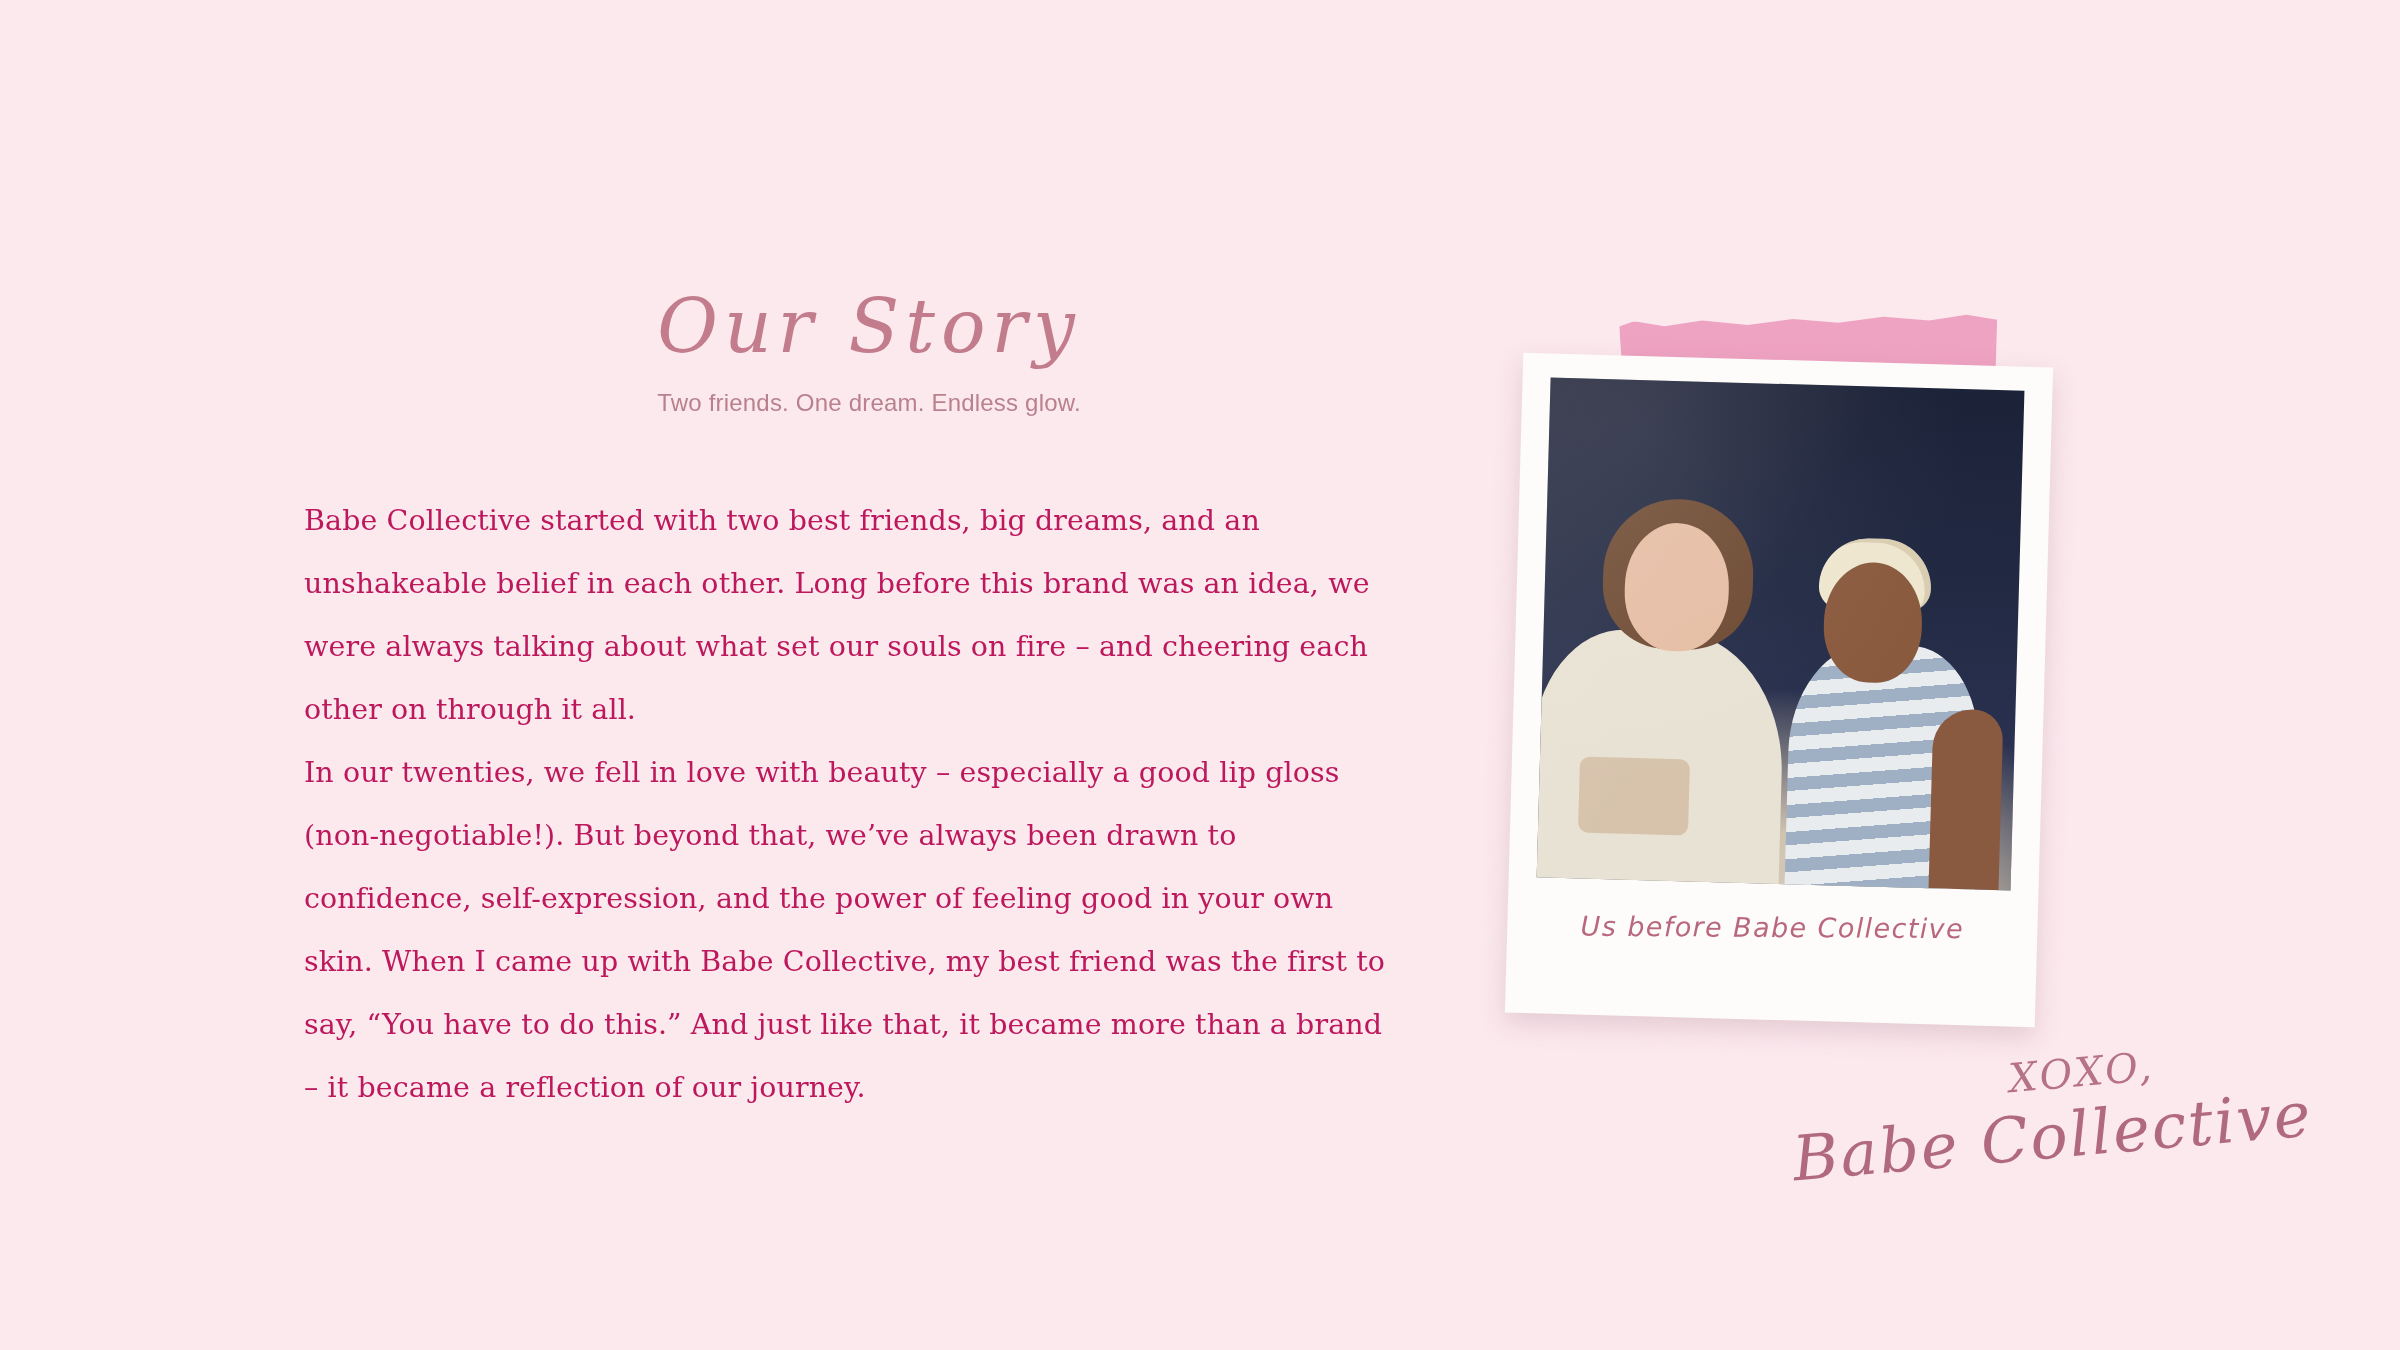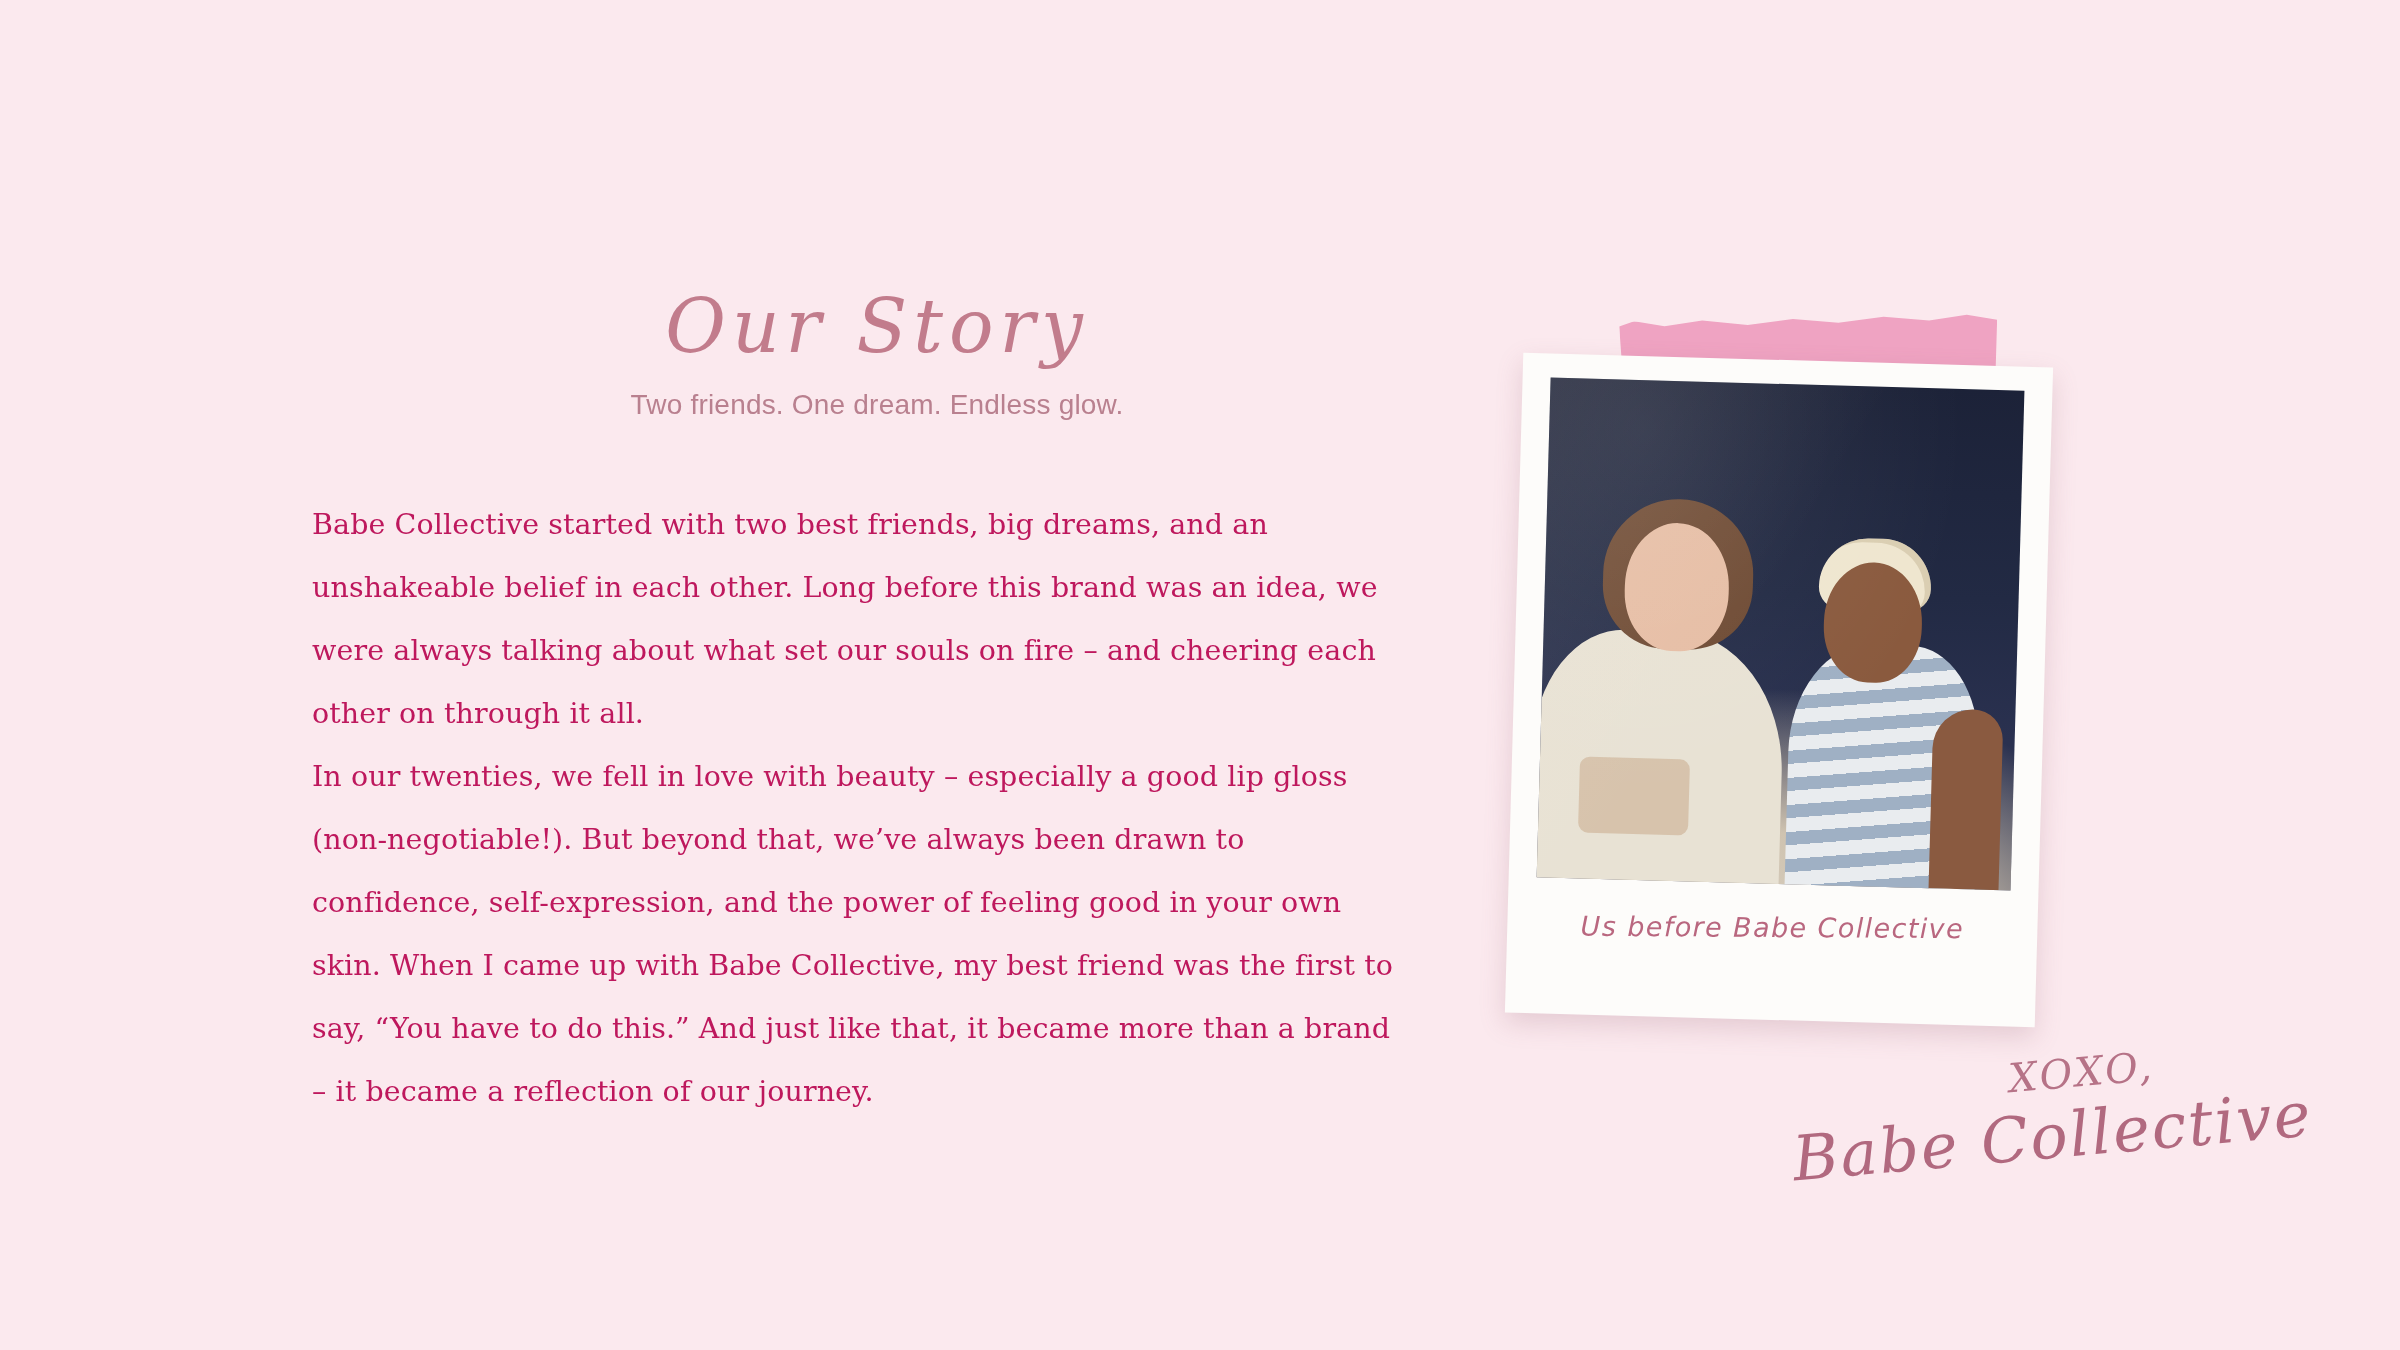--- a/index.html
+++ b/index.html
@@ -23,7 +23,7 @@
   
   .story-col {
     position: absolute;
-    left: 312px;
+    left: 304px;
     top: 286px;
     width: 1090px;
   }

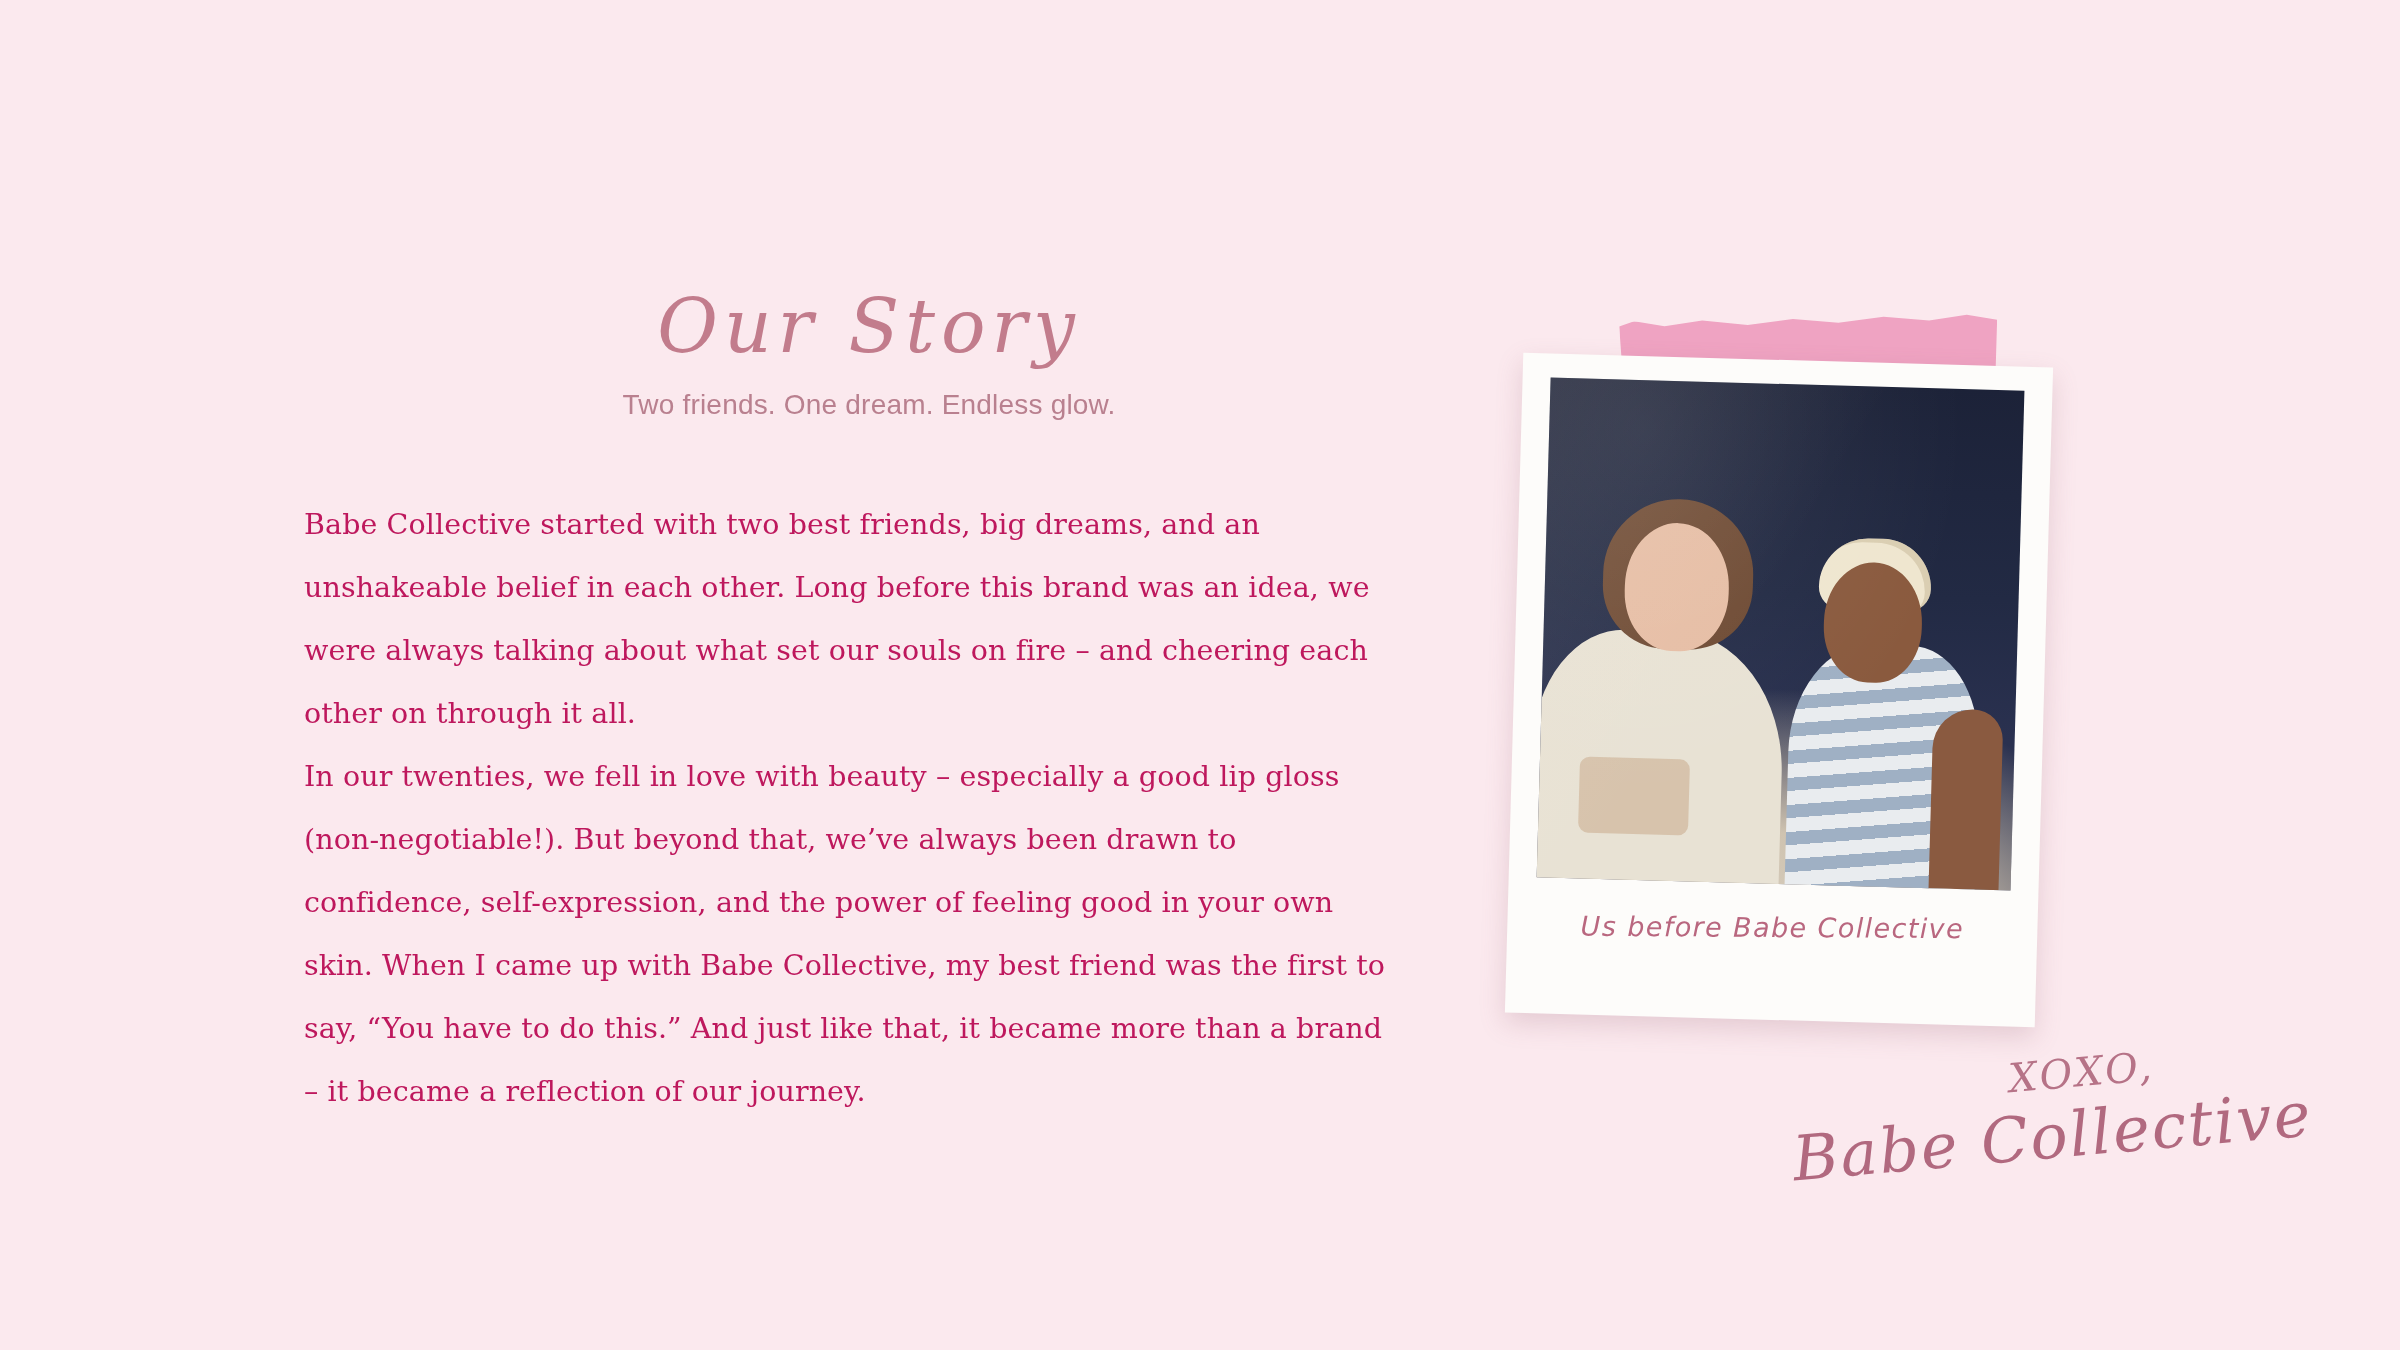--- a/index.html
+++ b/index.html
@@ -41,7 +41,7 @@
   }
   .story-sub {
     font-family: "Liberation Sans", sans-serif;
-    font-size: 28px;
+    font-size: 24px;
     color: #b9808f;
     text-align: center;
     margin: 22px 0 0 0;

